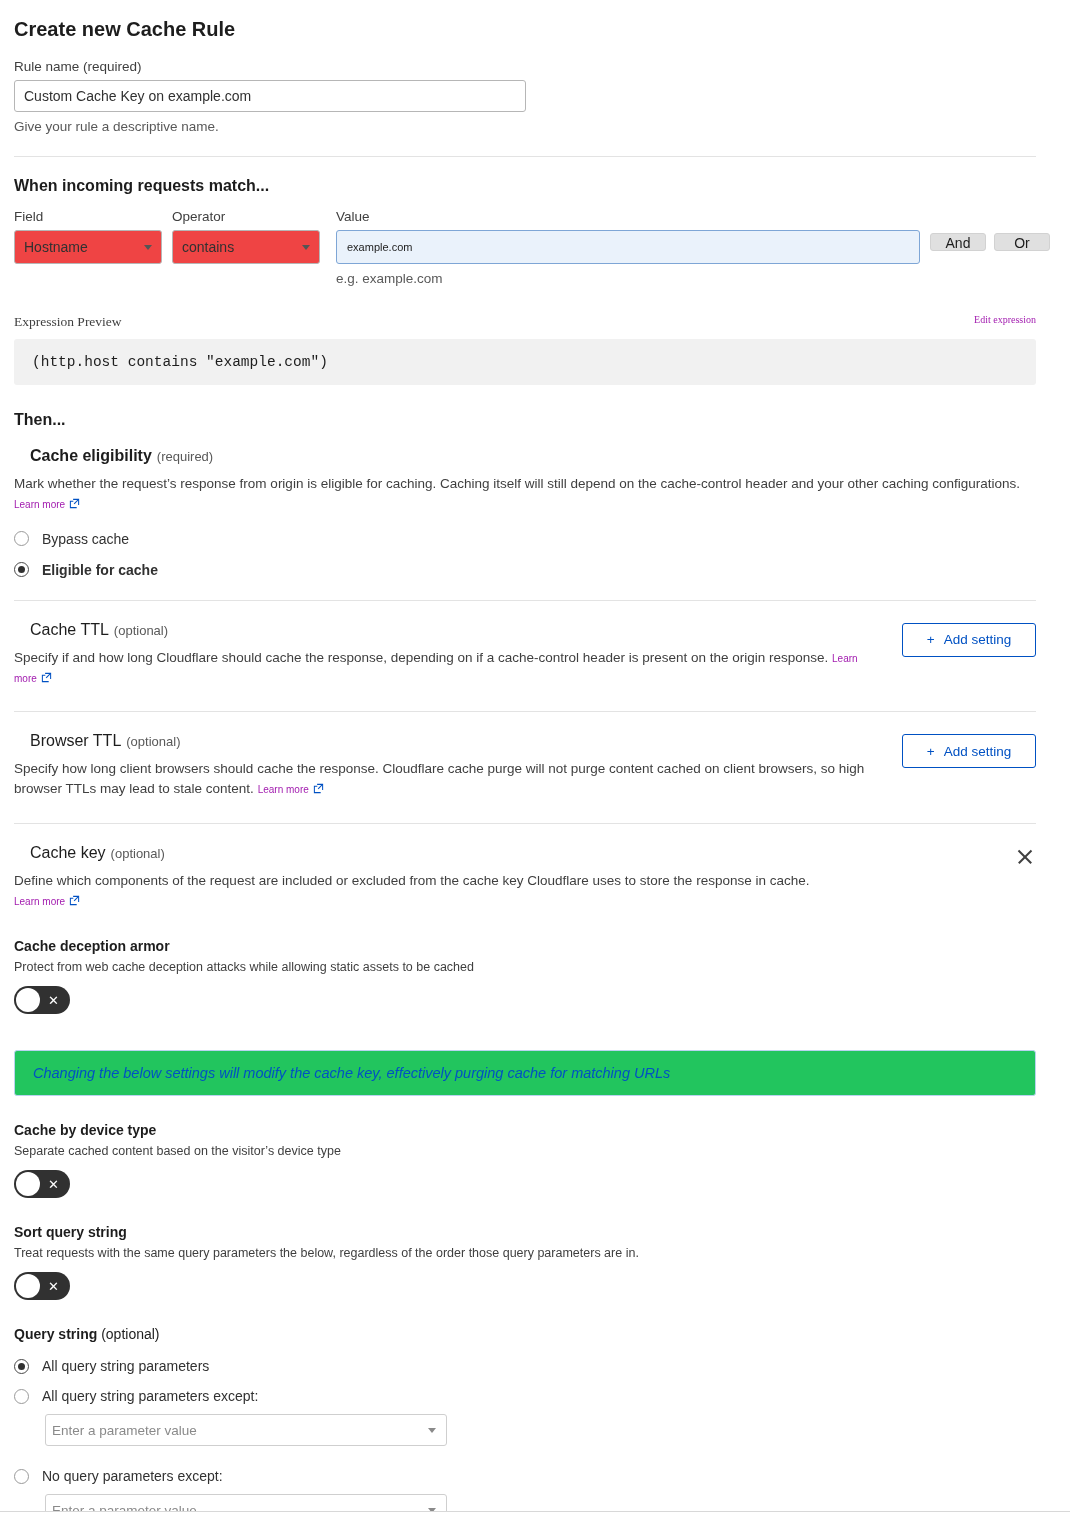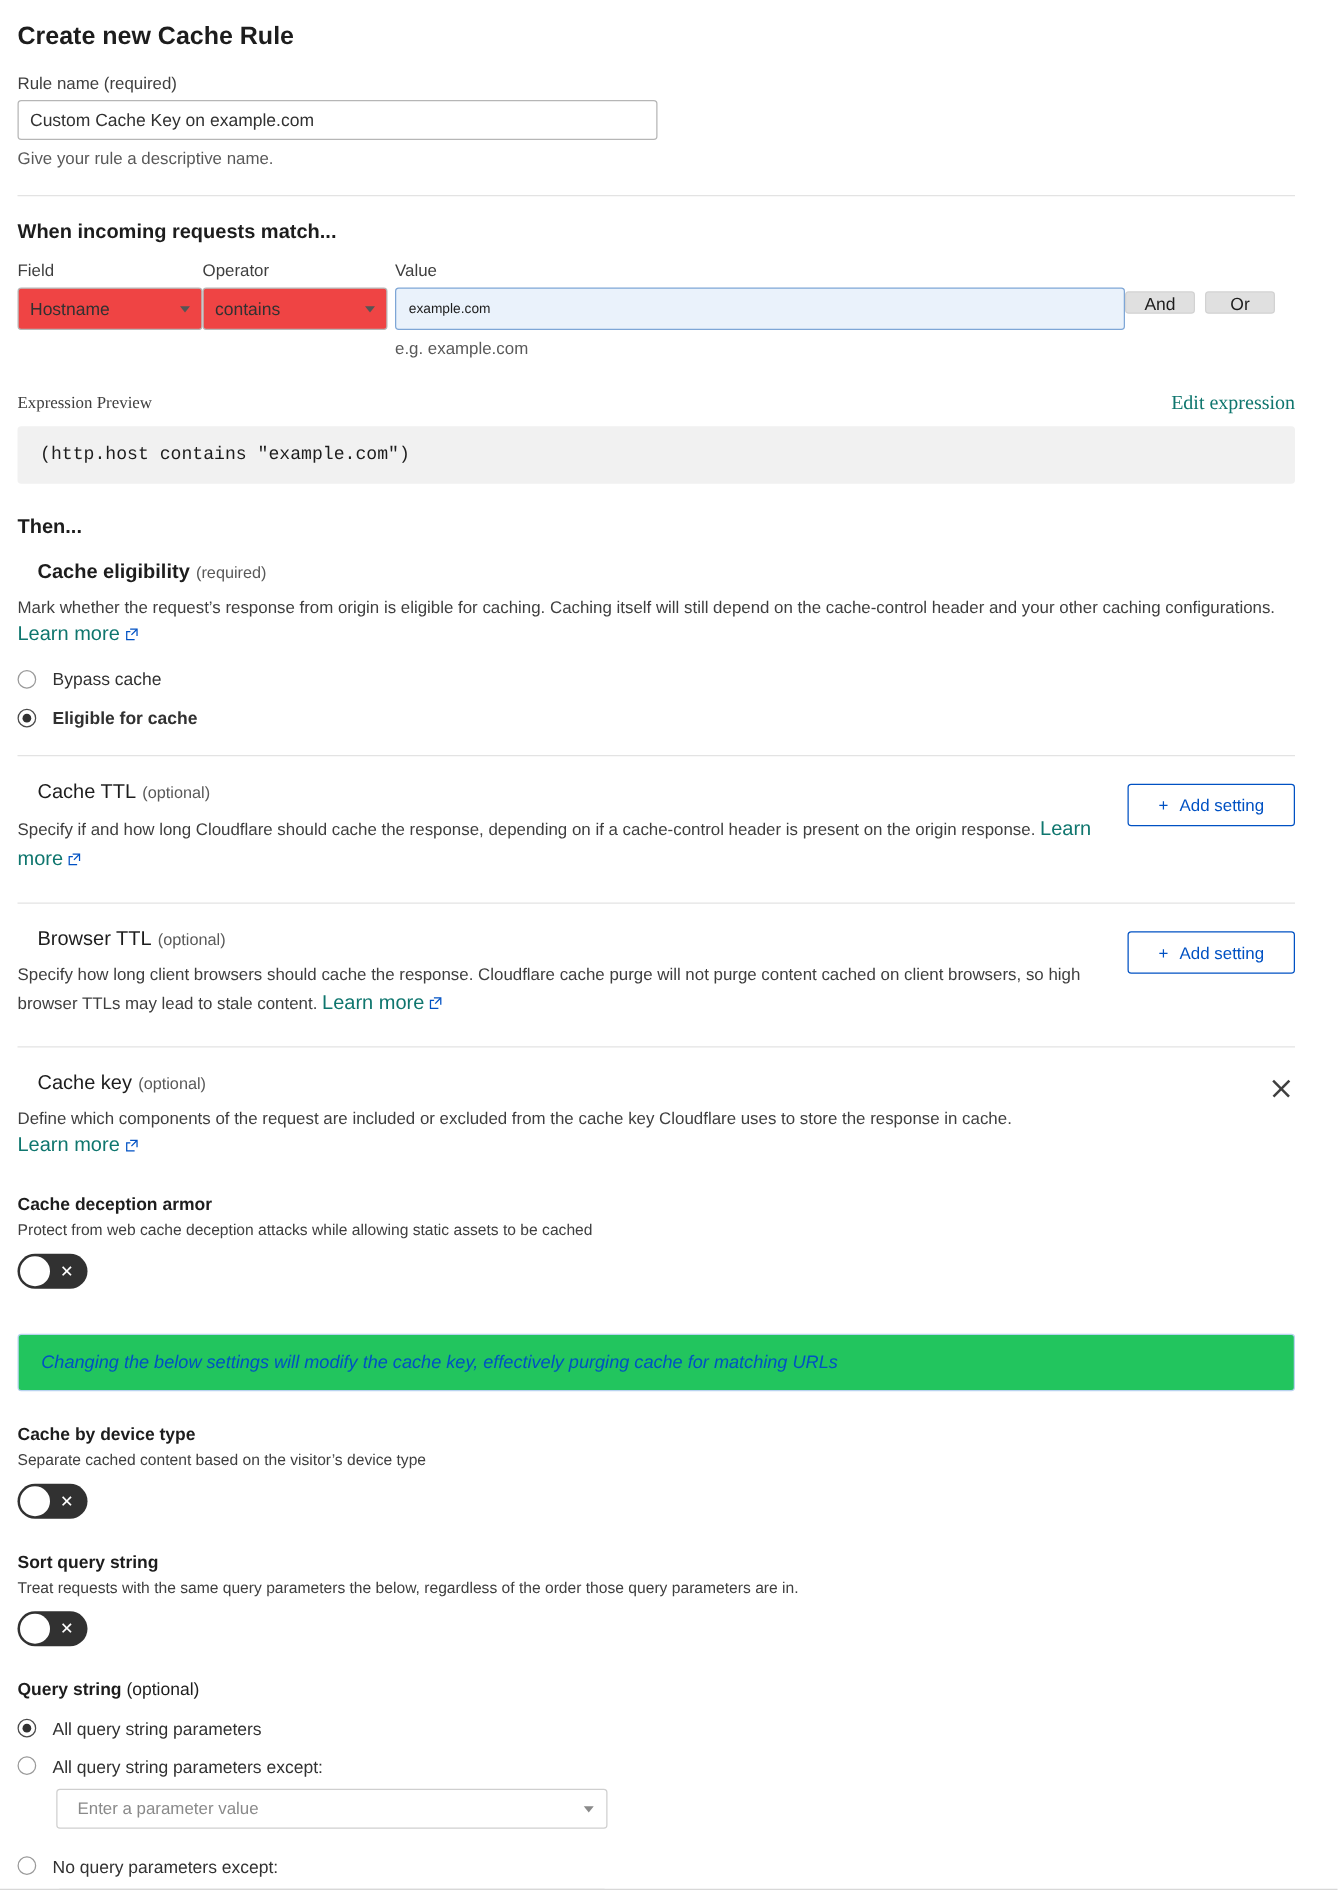--- a/index.html
+++ b/index.html
@@ -62,6 +62,7 @@
   .match-row {
     display: flex;
     align-items: flex-start;
+    gap: 10px;
   }
   .col-label {
     font-size: 13.5px;

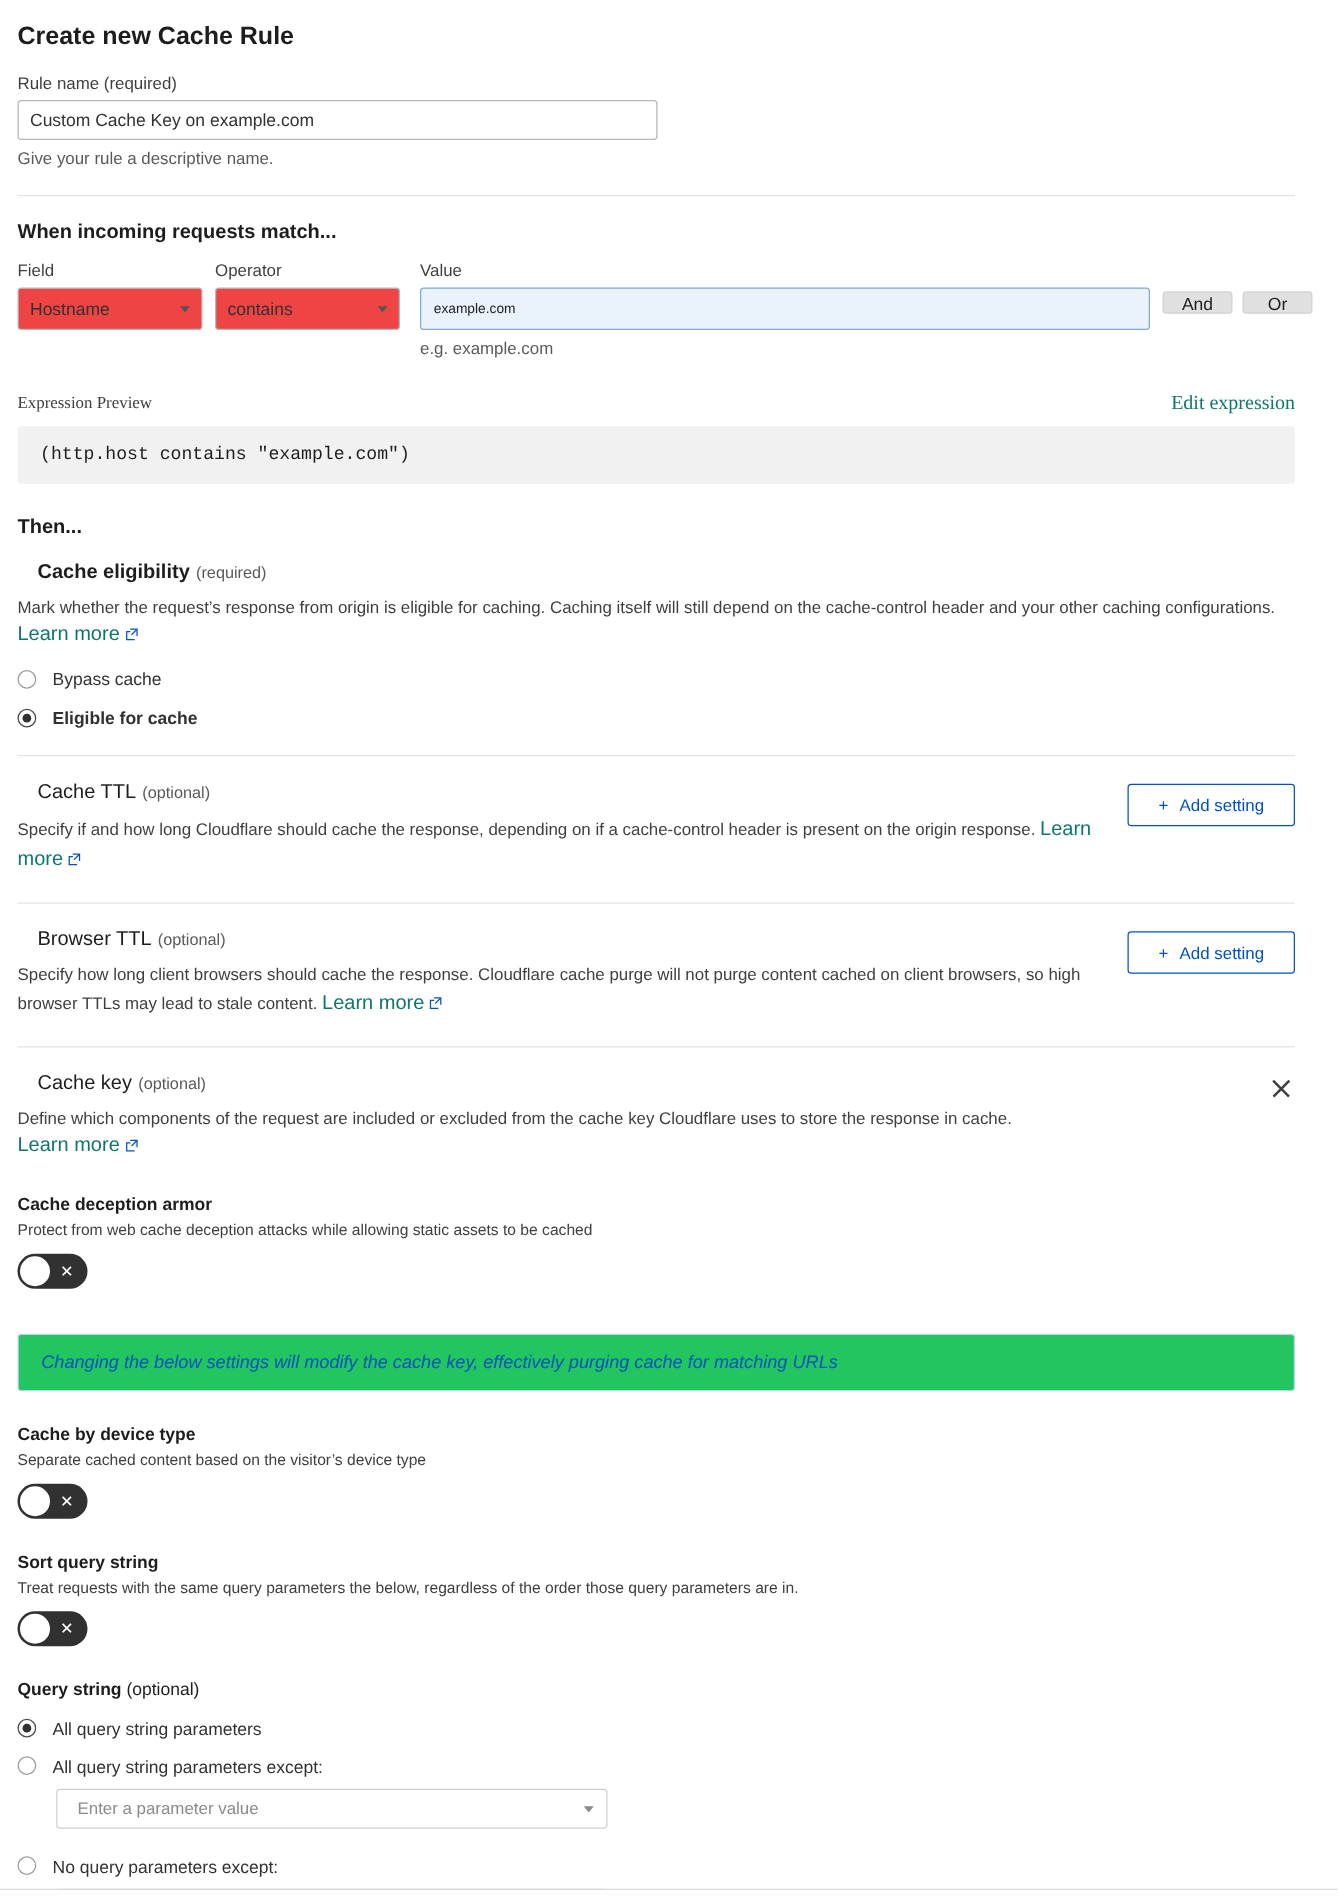--- a/index.html
+++ b/index.html
@@ -125,7 +125,7 @@
     font-family: Liberation Serif, serif;
   }
   .expr-label { font-size: 13.5px; color: #3f3f3f; }
-  .link { color: #0f766e; text-decoration: none; font-size: 16px; }
+  .link { color: #a21caf; text-decoration: none; font-size: 10px; }
   .expr-box {
     margin-top: 9px;
     width: 1022px;

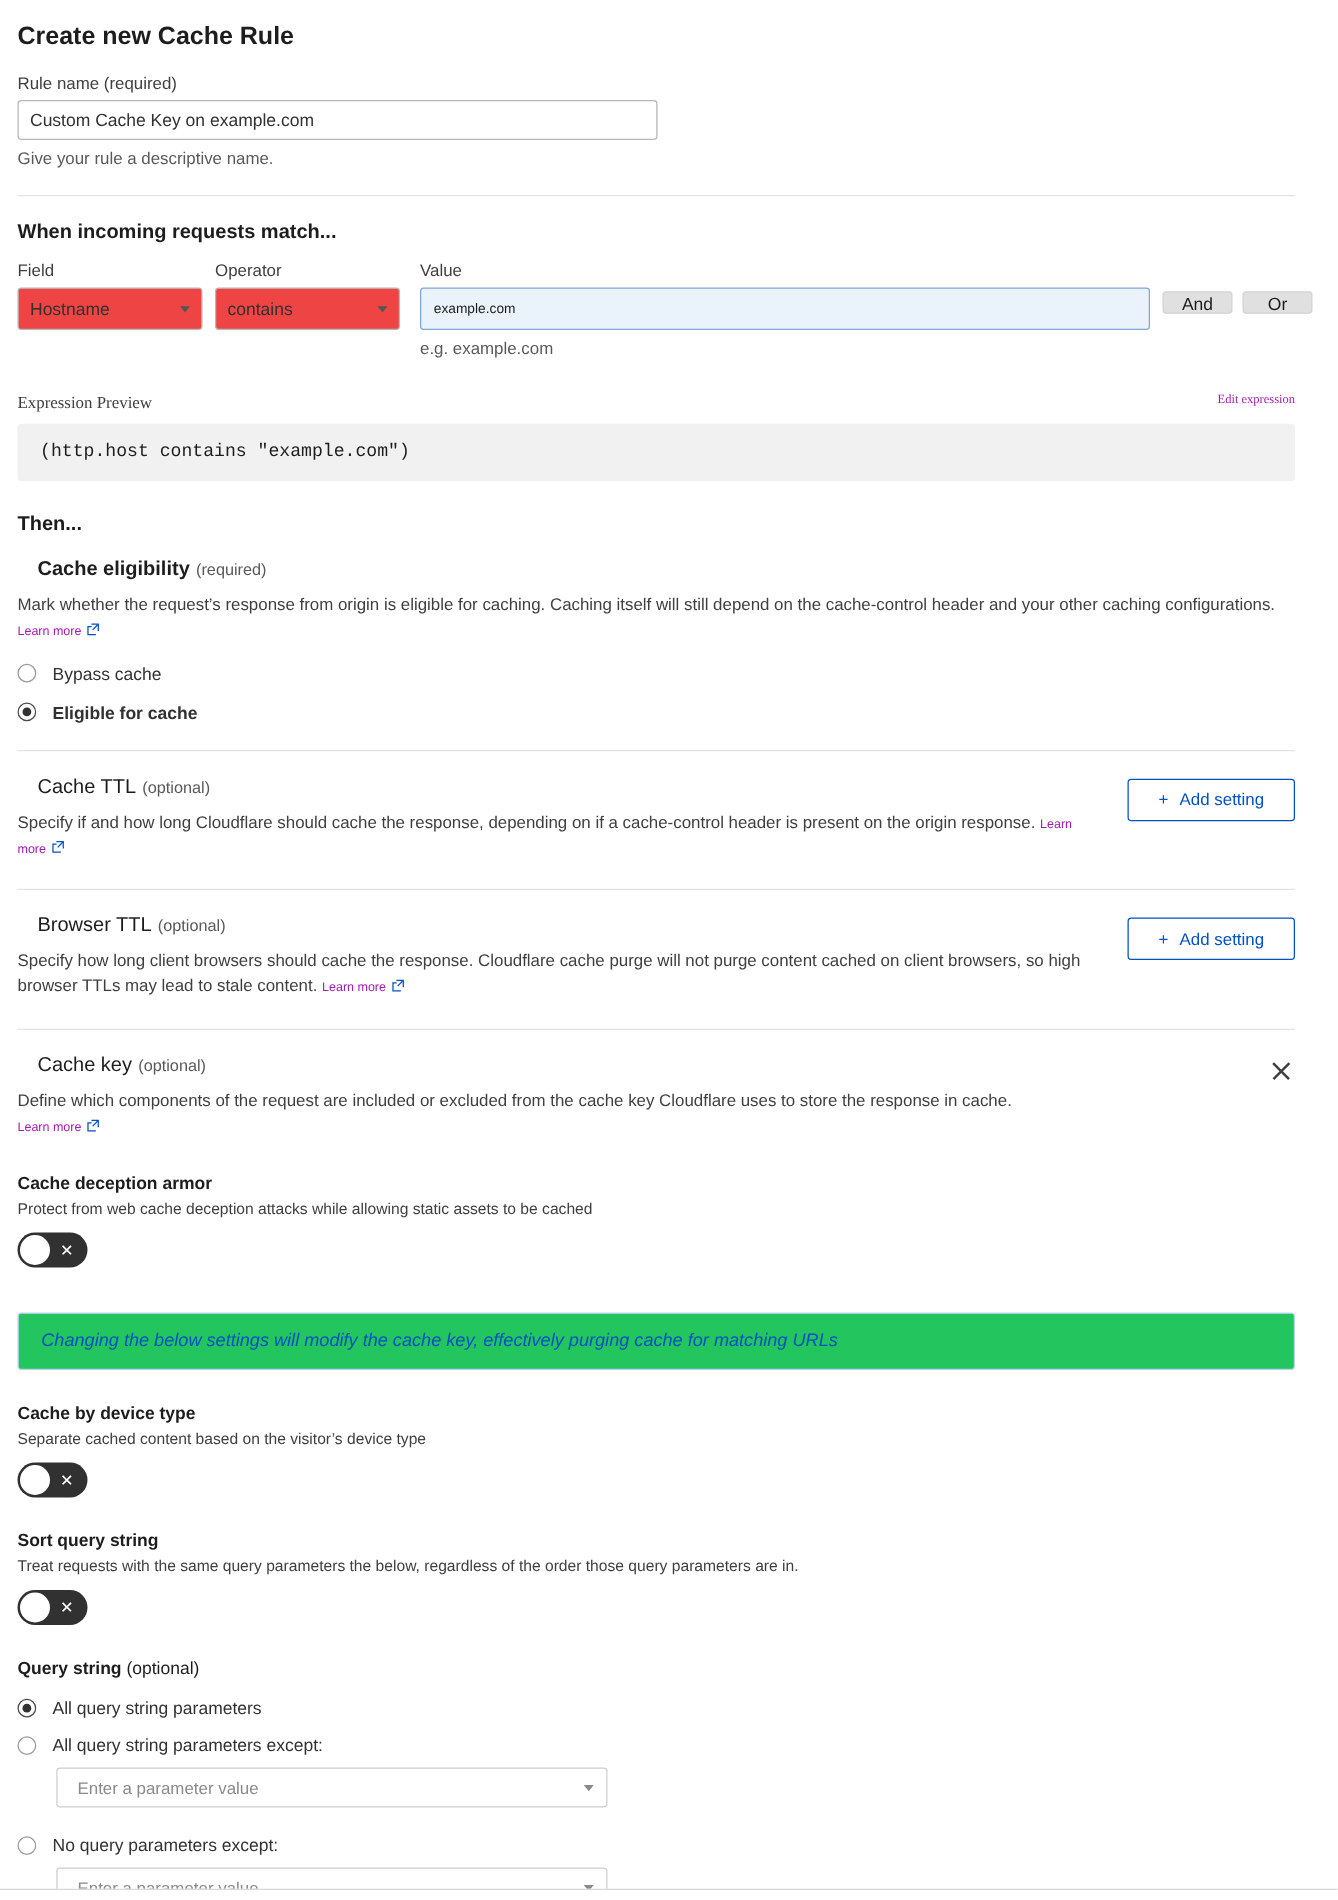--- a/index.html
+++ b/index.html
@@ -279,7 +279,7 @@
     font-style: italic;
   }
   .param-select {
-    width: 441px;
+    width: 402px;
     height: 32px;
     border: 1px solid #cfcfcf;
     border-radius: 3px;
@@ -287,7 +287,7 @@
     margin: 10px 18px 0 31px;
     display: flex;
     align-items: center;
-    padding: 0 26px 0 16px;
+    padding: 0 26px 0 6px;
     font-size: 13.5px;
     color: #8a8a8a;
     position: relative;

